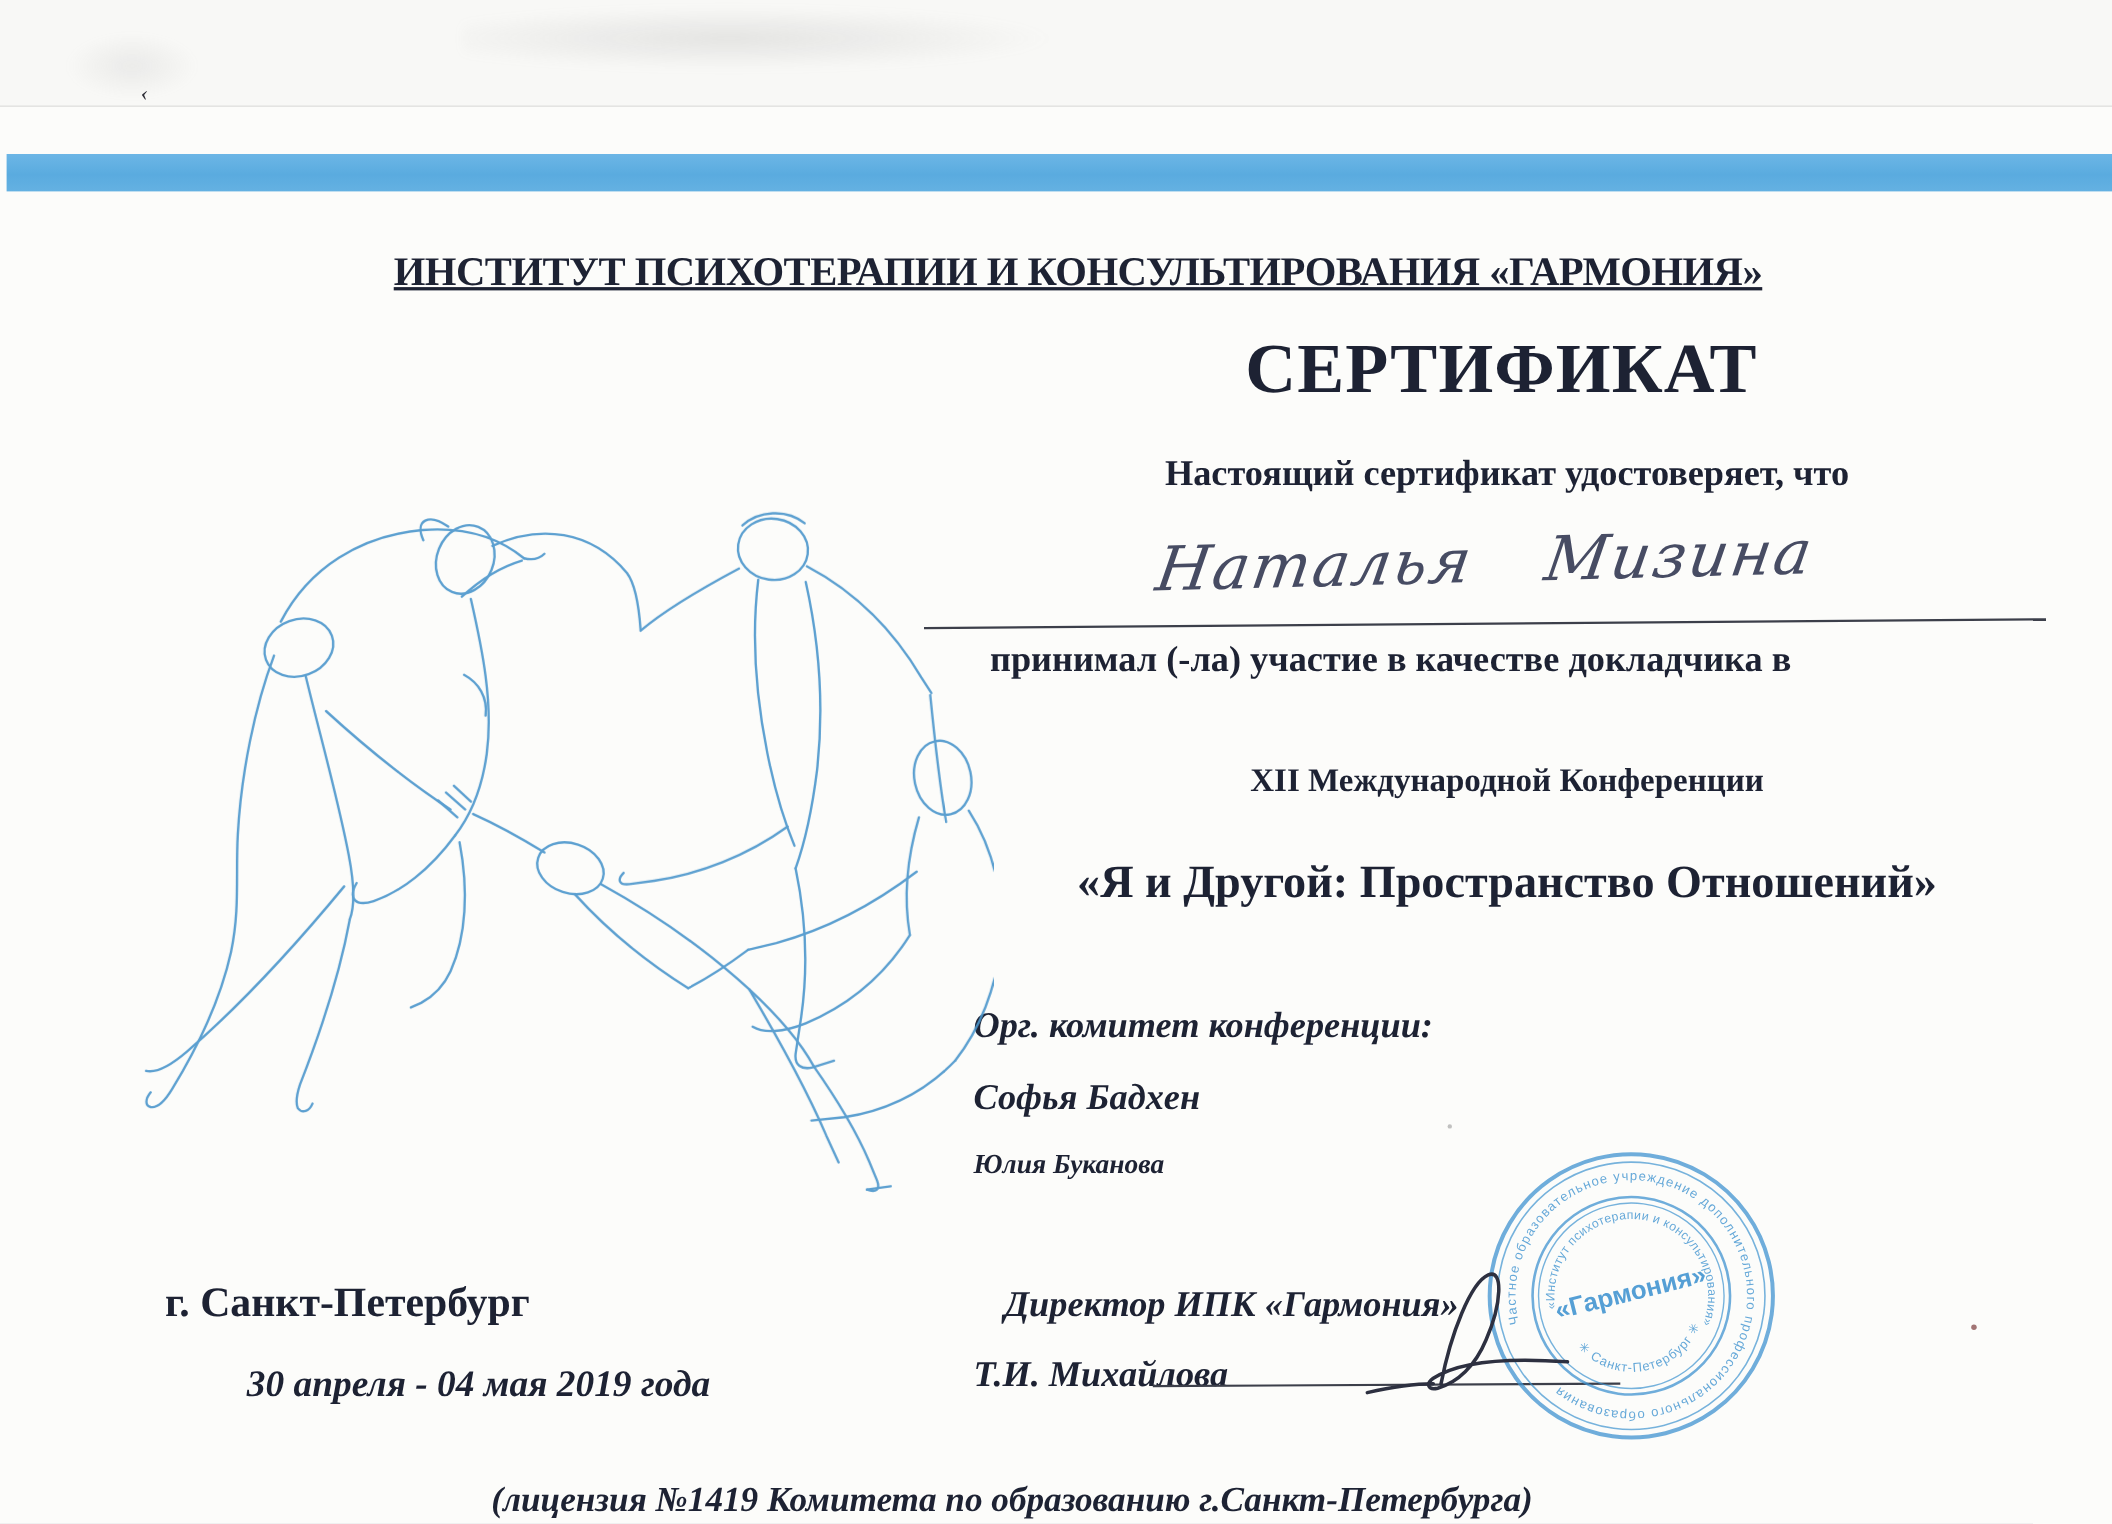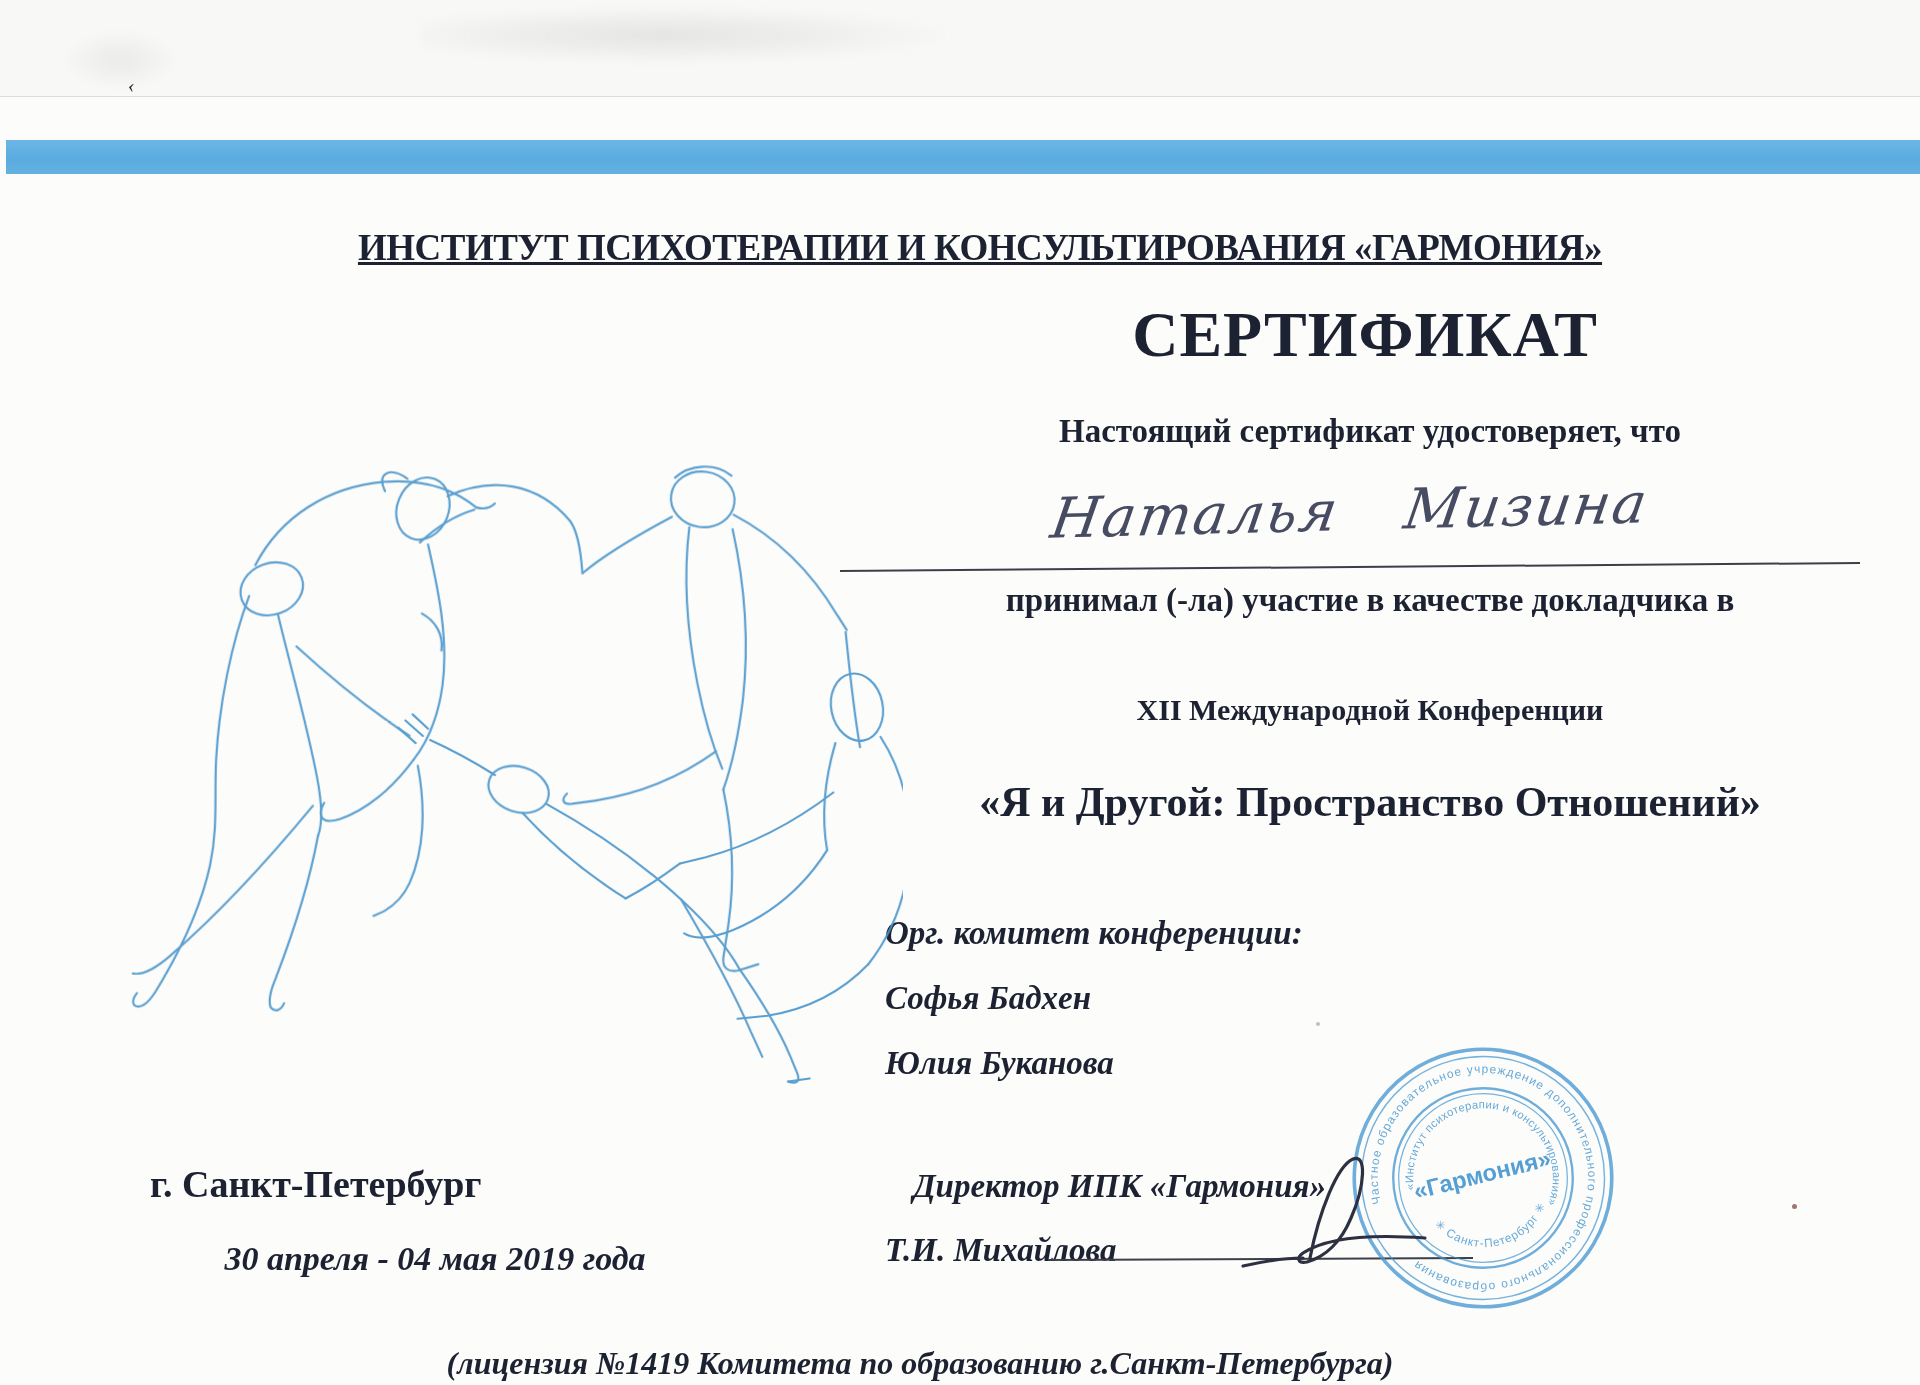--- a/index.html
+++ b/index.html
@@ -37,7 +37,7 @@
     word-spacing:46px;letter-spacing:2px;white-space:nowrap;}
   .name-underline{left:840px;top:566px;width:1020px;height:2px;background:#3c3f4a;
     transform:rotate(-0.45deg);}
-  .participation{left:900px;top:582px;width:940px;text-align:center;
+  .participation{left:900px;top:582px;width:940px;text-align:left;
     font-size:33px;font-weight:bold;}
   .conf1{left:900px;top:693px;width:940px;text-align:center;
     font-size:30px;font-weight:bold;}

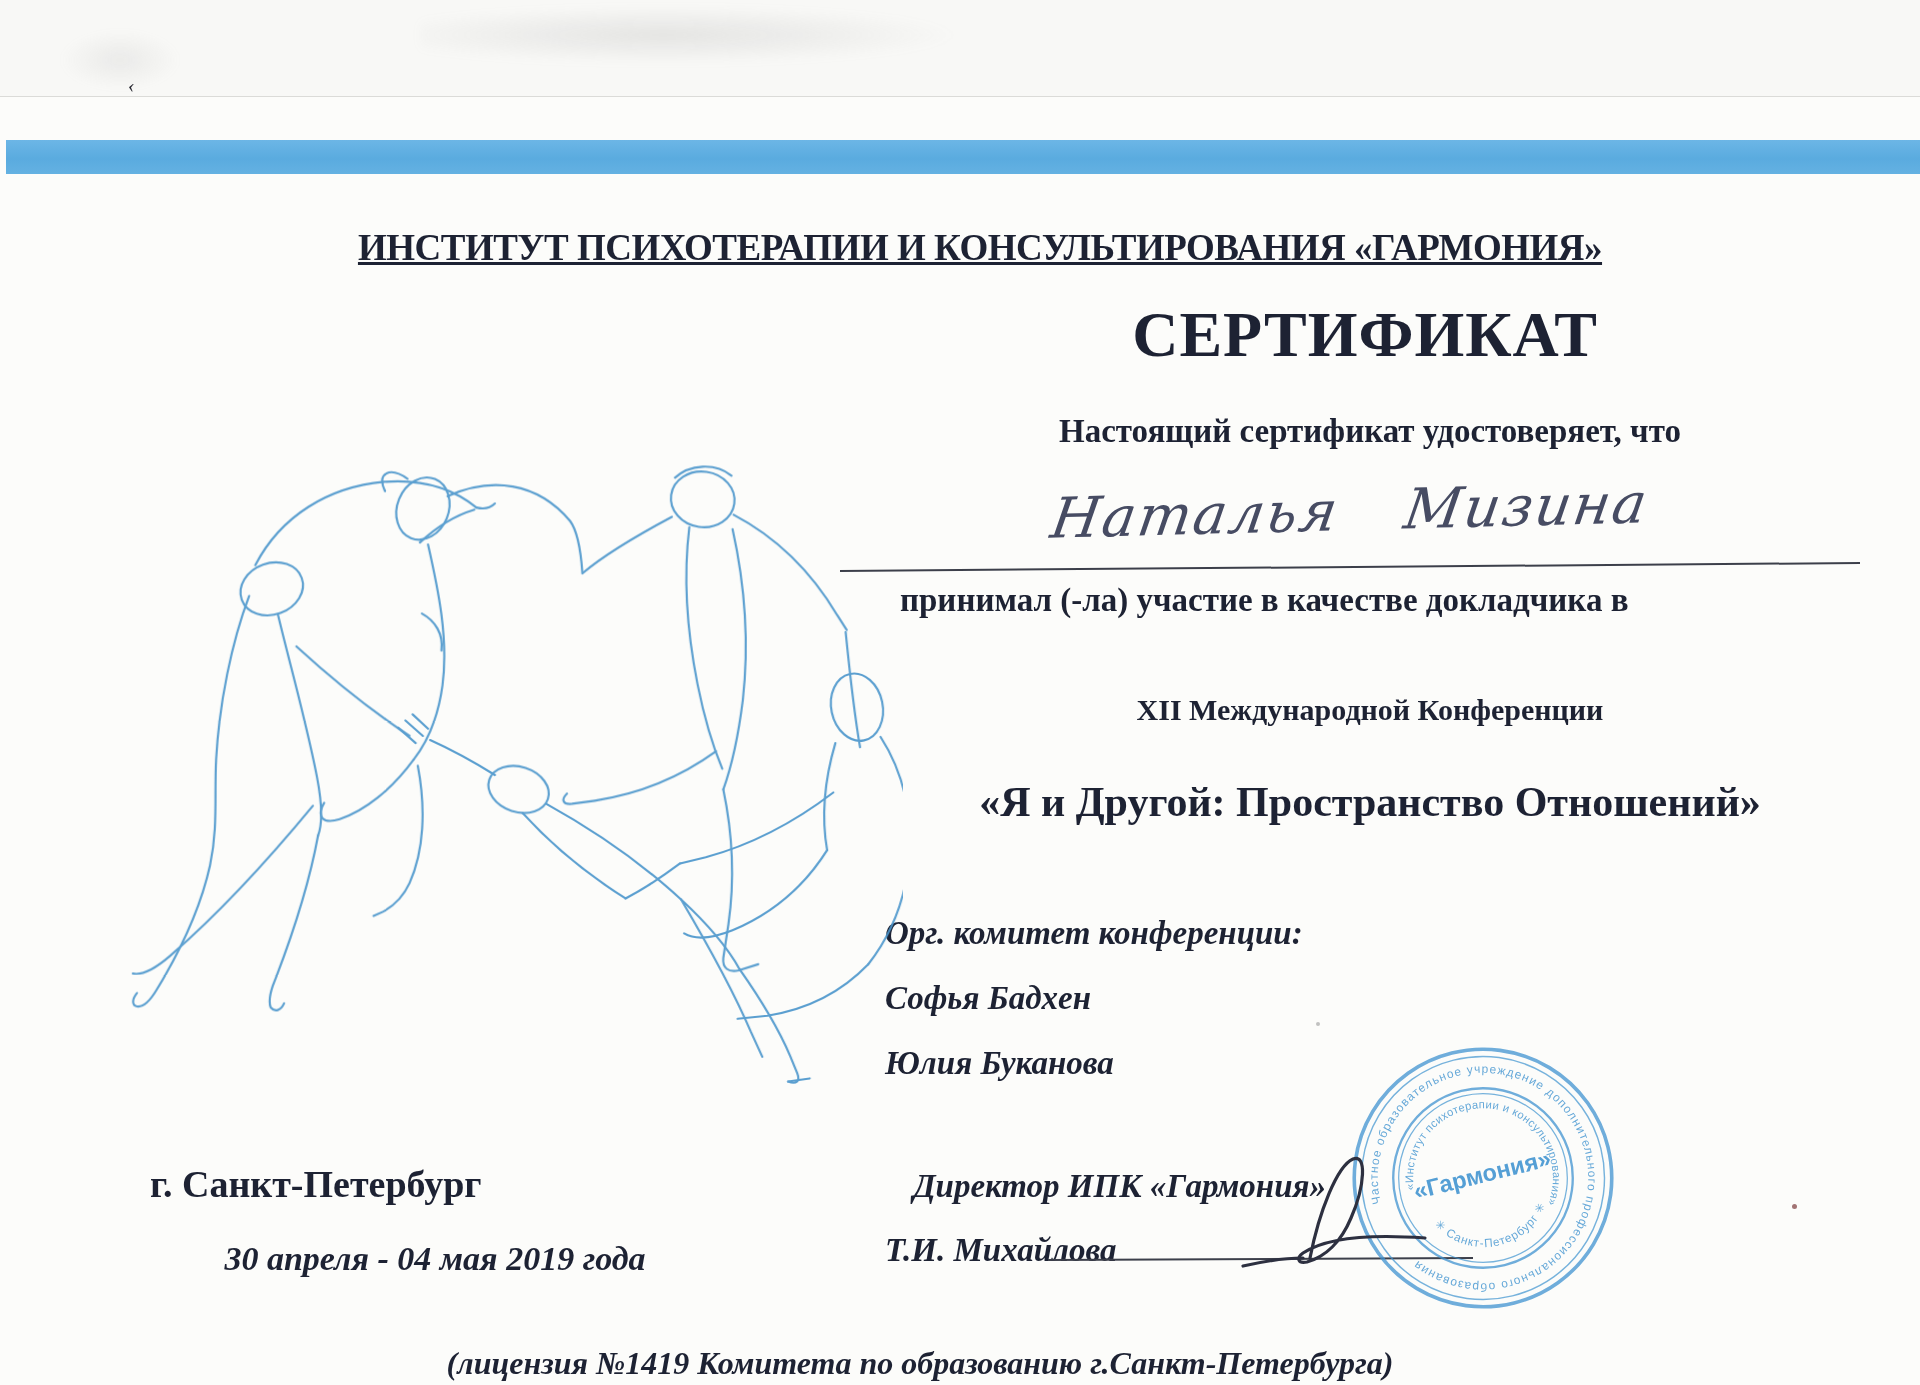--- a/index.html
+++ b/index.html
@@ -45,7 +45,7 @@
     font-size:42px;font-weight:bold;}
   .committee-heading{left:885px;top:915px;font-size:33px;font-weight:bold;font-style:italic;}
   .member1{left:885px;top:980px;font-size:33px;font-weight:bold;font-style:italic;}
-  .member2{left:885px;top:1045px;font-size:33px;font-weight:bold;font-style:italic;}
+  .member2{left:885px;top:1045px;font-size:25px;font-weight:bold;font-style:italic;}
   .city{left:150px;top:1162px;width:570px;text-align:left;font-size:38px;font-weight:bold;}
   .dates{left:130px;top:1240px;width:610px;text-align:center;font-size:34px;font-weight:bold;font-style:italic;}
   .director-title{left:885px;top:1168px;font-size:33px;font-weight:bold;font-style:italic;margin-left:28px;}

